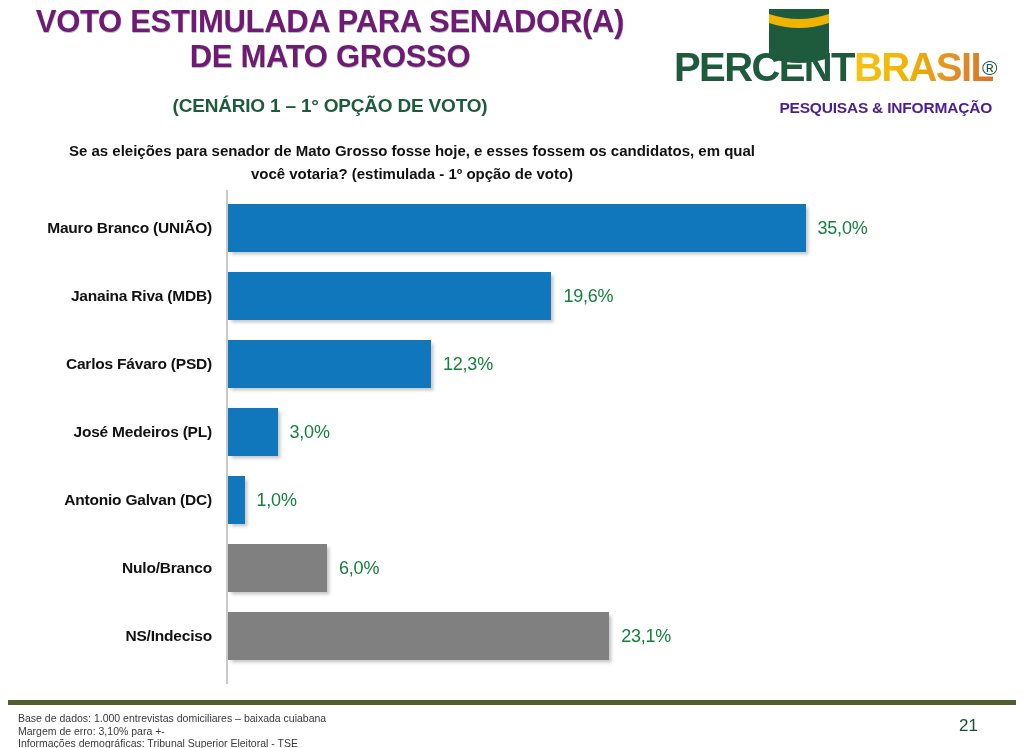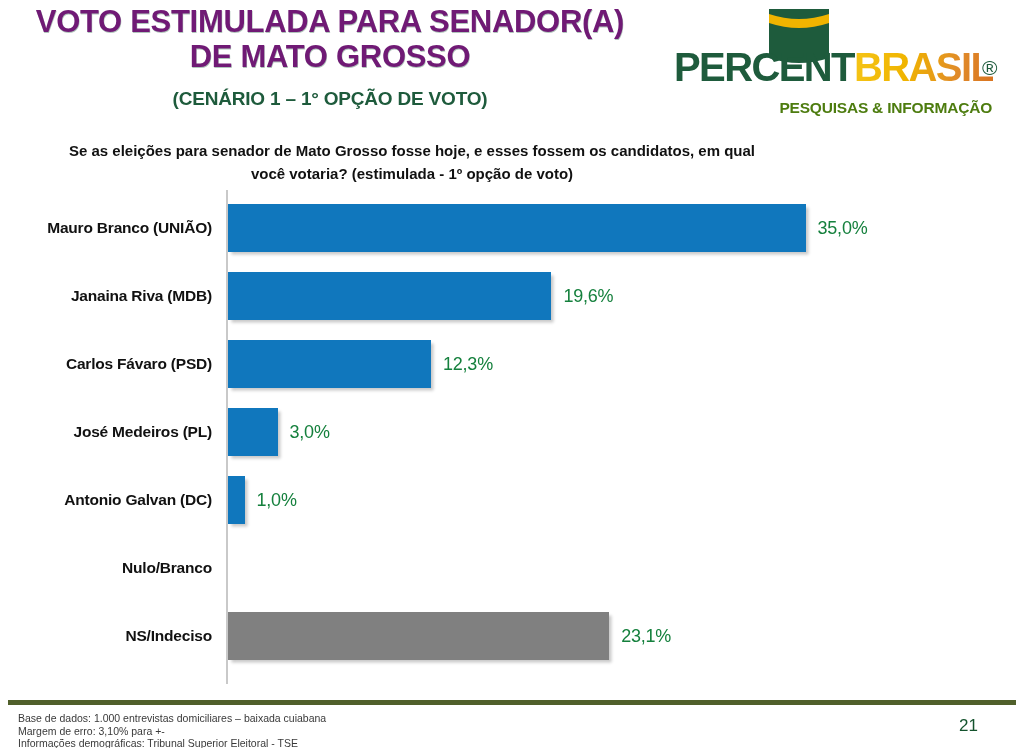--- a/index.html
+++ b/index.html
@@ -29,7 +29,7 @@
     font-weight:bold;
     font-size:19px;
     line-height:24px;
-    margin-top:13px;
+    margin-top:20px;
     letter-spacing:-0.2px;
   }
 

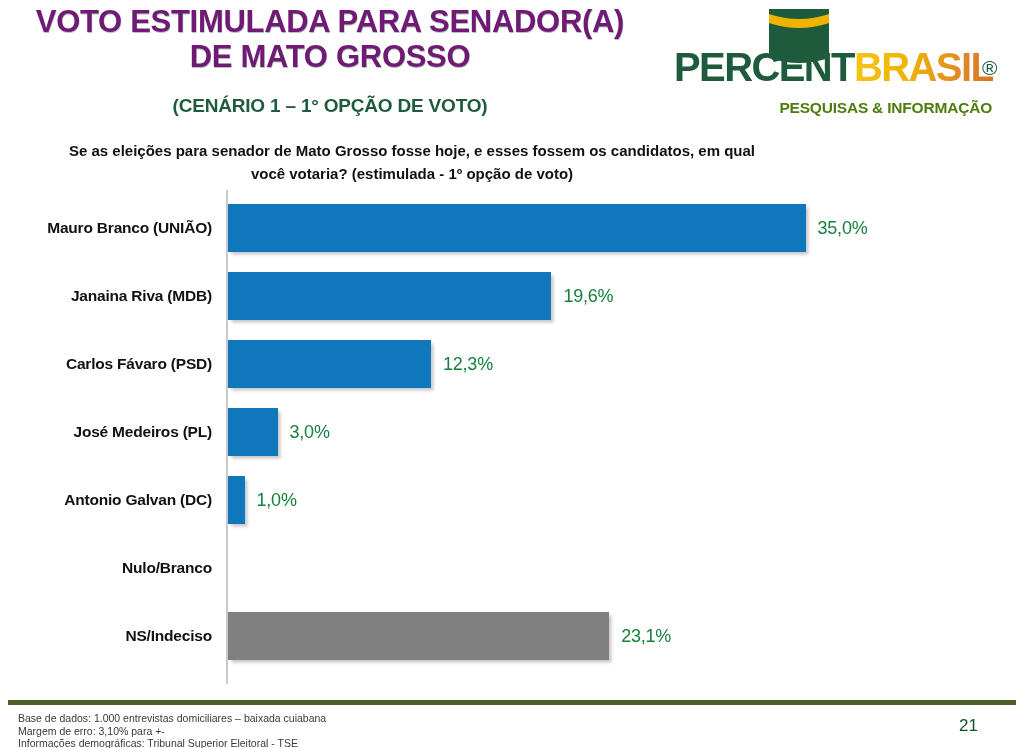--- a/index.html
+++ b/index.html
@@ -56,7 +56,7 @@
   .logo-tag {
     position:absolute; left:0px; top:95px; width:318px;
     text-align:right;
-    color:#4d7c0f; font-weight:bold; font-size:15.5px;
+    color:#4c1d95; font-weight:bold; font-size:15.5px;
     letter-spacing:-0.2px; white-space:nowrap;
   }
 

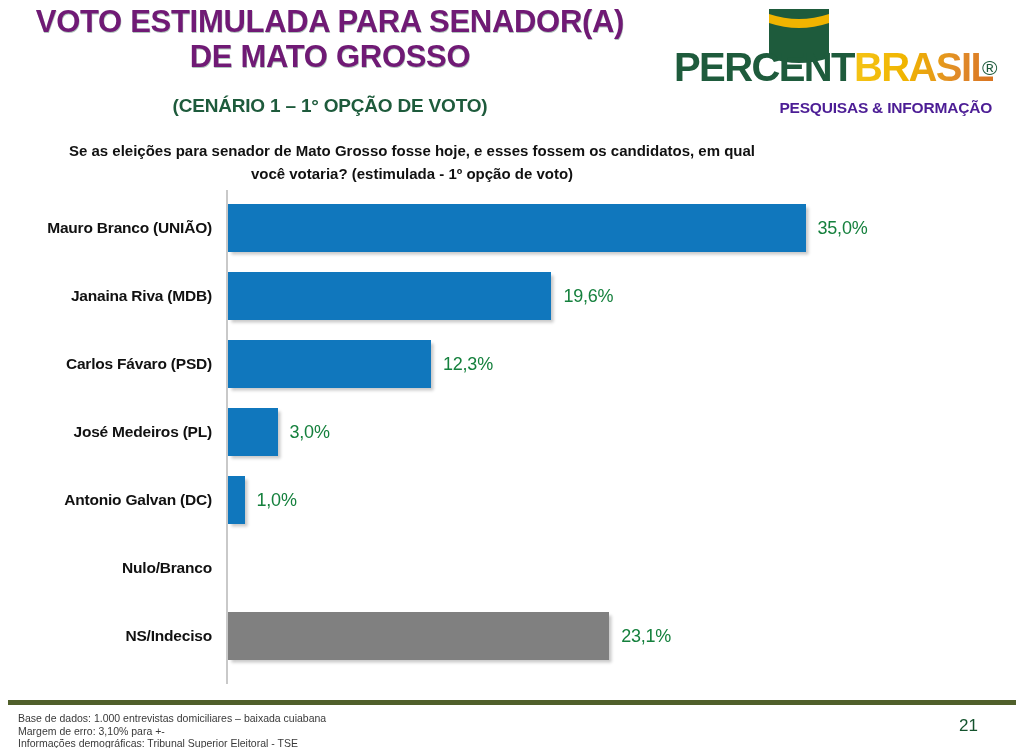--- a/index.html
+++ b/index.html
@@ -173,6 +173,10 @@
         </div>
         <div class="row" style="top: 344px;">
           <div class="row-label">Nulo/Branco</div>
+          <div class="bar-wrap" style="width: 796px;">
+            <div class="bar gray" style="left: 0px; width: 99px; background: rgb(128, 128, 128);"></div>
+            <div class="bar-value" style="left: 111px;">6,0%</div>
+          </div>
         </div>
         <div class="row" style="top: 412px;">
           <div class="row-label">NS/Indeciso</div>

